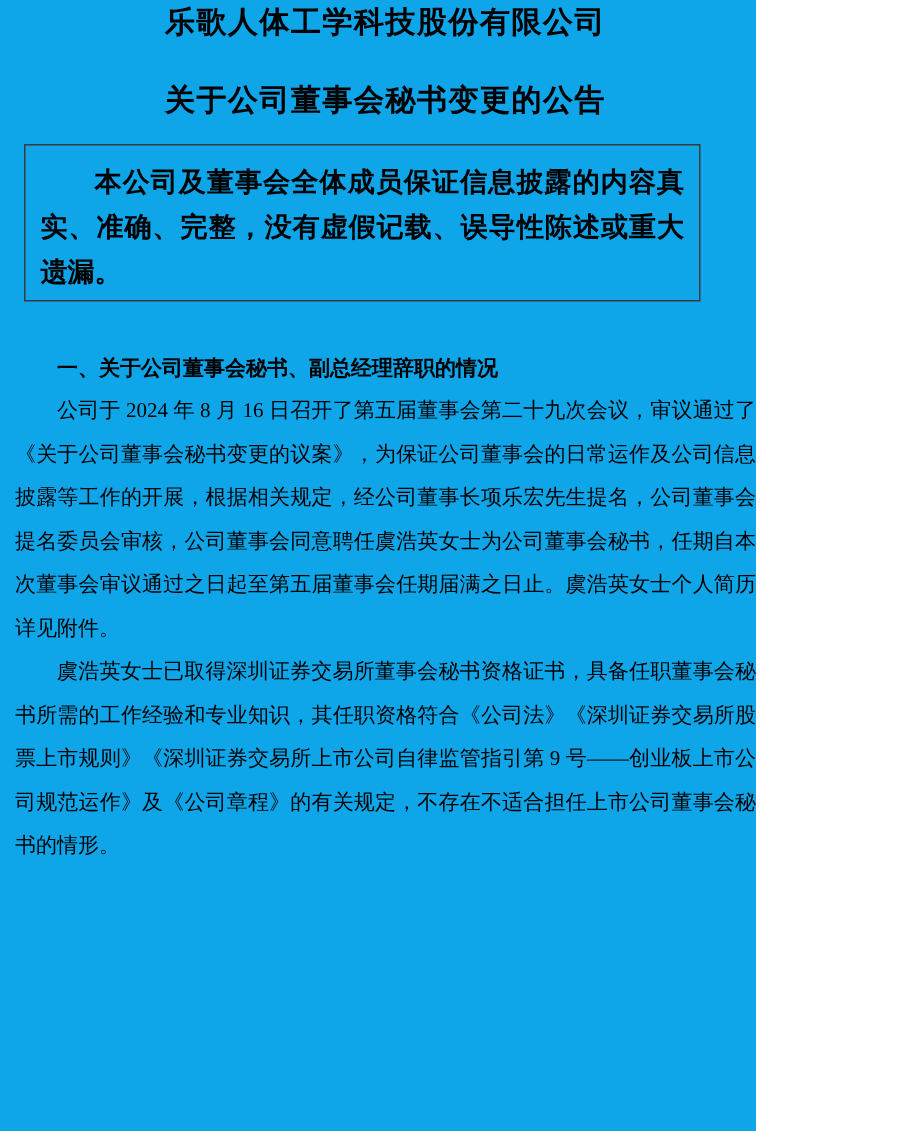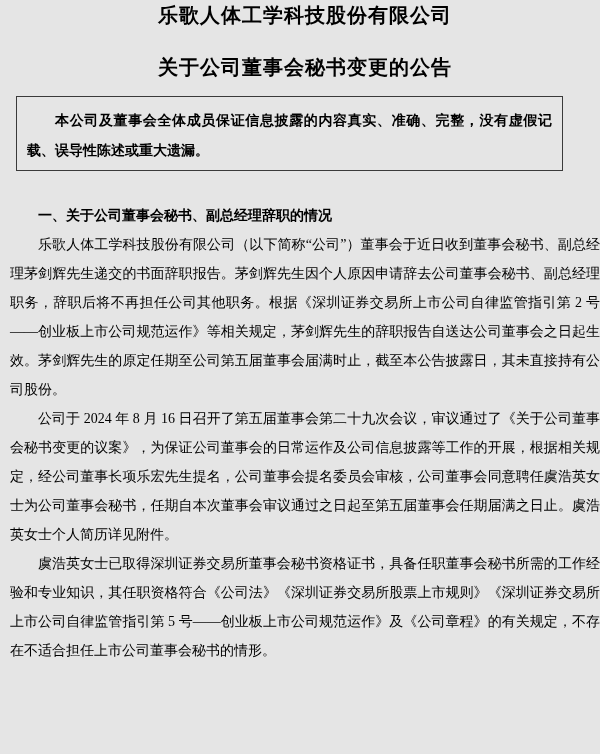--- a/index.html
+++ b/index.html
@@ -12,10 +12,10 @@
     font-family: "Liberation Serif", serif;
   }
   .page {
-    width: 600px;
+    width: 504px;
     height: 754px;
     padding: 2px 0 0 10px;
-    background: #e5e5e5;
+    background: #0ea5e9;
   }
   .doc-title {
     text-align: center;

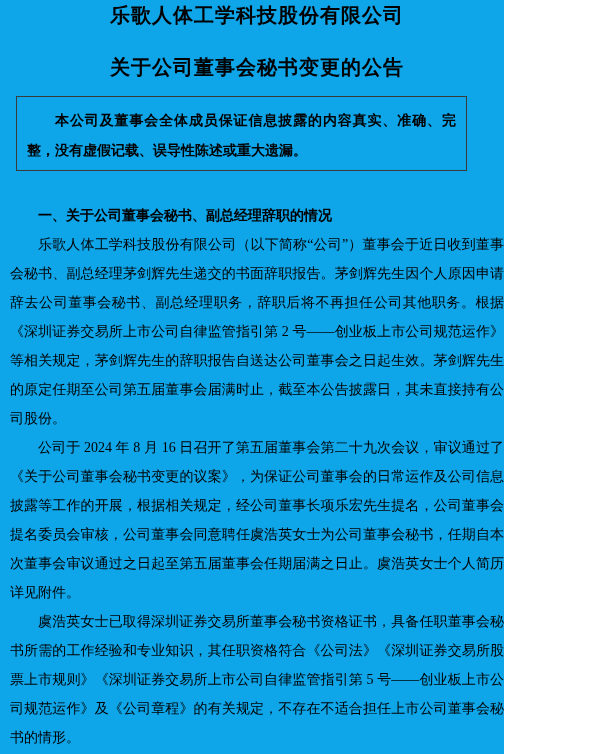--- a/index.html
+++ b/index.html
@@ -31,7 +31,7 @@
     border: 1.5px solid #3a3a3a;
     padding: 9px 10px 4px 10px;
     font-weight: bold;
-    font-size: 14px;
+    font-size: 18px;
     line-height: 30px;
     text-align: justify;
     text-indent: 2em;

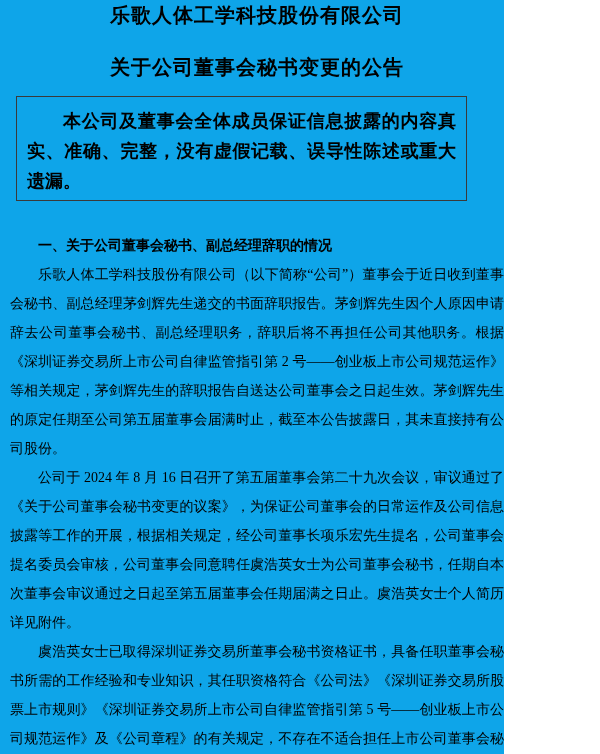--- a/index.html
+++ b/index.html
@@ -66,7 +66,6 @@
 
     <div class="section-heading">一、关于公司董事会秘书、副总经理辞职的情况</div>
 
-    <p>乐歌人体工学科技股份有限公司（以下简称“公司”）董事会于近日收到董事会秘书、副总经理茅剑辉先生递交的书面辞职报告。茅剑辉先生因个人原因申请辞去公司董事会秘书、副总经理职务，辞职后将不再担任公司其他职务。根据《深圳证券交易所上市公司自律监管指引第 2 号——创业板上市公司规范运作》等相关规定，茅剑辉先生的辞职报告自送达公司董事会之日起生效。茅剑辉先生的原定任期至公司第五届董事会届满时止，截至本公告披露日，其未直接持有公司股份。</p>
 
 
 

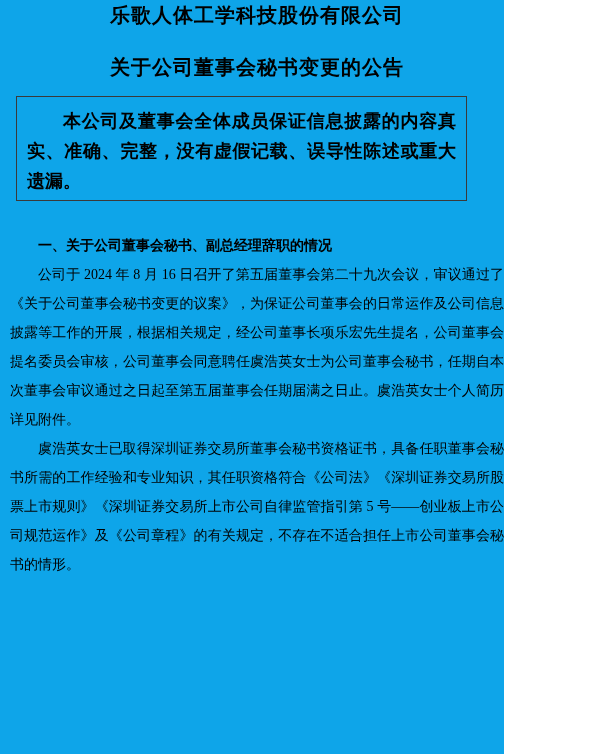--- a/index.html
+++ b/index.html
@@ -71,7 +71,7 @@
 
     <p>公司于 2024 年 8 月 16 日召开了第五届董事会第二十九次会议，审议通过了《关于公司董事会秘书变更的议案》，为保证公司董事会的日常运作及公司信息披露等工作的开展，根据相关规定，经公司董事长项乐宏先生提名，公司董事会提名委员会审核，公司董事会同意聘任虞浩英女士为公司董事会秘书，任期自本次董事会审议通过之日起至第五届董事会任期届满之日止。虞浩英女士个人简历详见附件。</p>
 
-    <p>虞浩英女士已取得深圳证券交易所董事会秘书资格证书，具备任职董事会秘书所需的工作经验和专业知识，其任职资格符合《公司法》《深圳证券交易所股票上市规则》《深圳证券交易所上市公司自律监管指引第 5 号——创业板上市公司规范运作》及《公司章程》的有关规定，不存在不适合担任上市公司董事会秘书的情形。</p>
+    <p>虞浩英女士已取得深圳证券交易所董事会秘书资格证书，具备任职董事会秘书所需的工作经验和专业知识，其任职资格符合《公司法》《深圳证券交易所股票上市规则》《深圳证券交易所上市公司自律监管指引第 9 号——创业板上市公司规范运作》及《公司章程》的有关规定，不存在不适合担任上市公司董事会秘书的情形。</p>
 
   </div>
 

